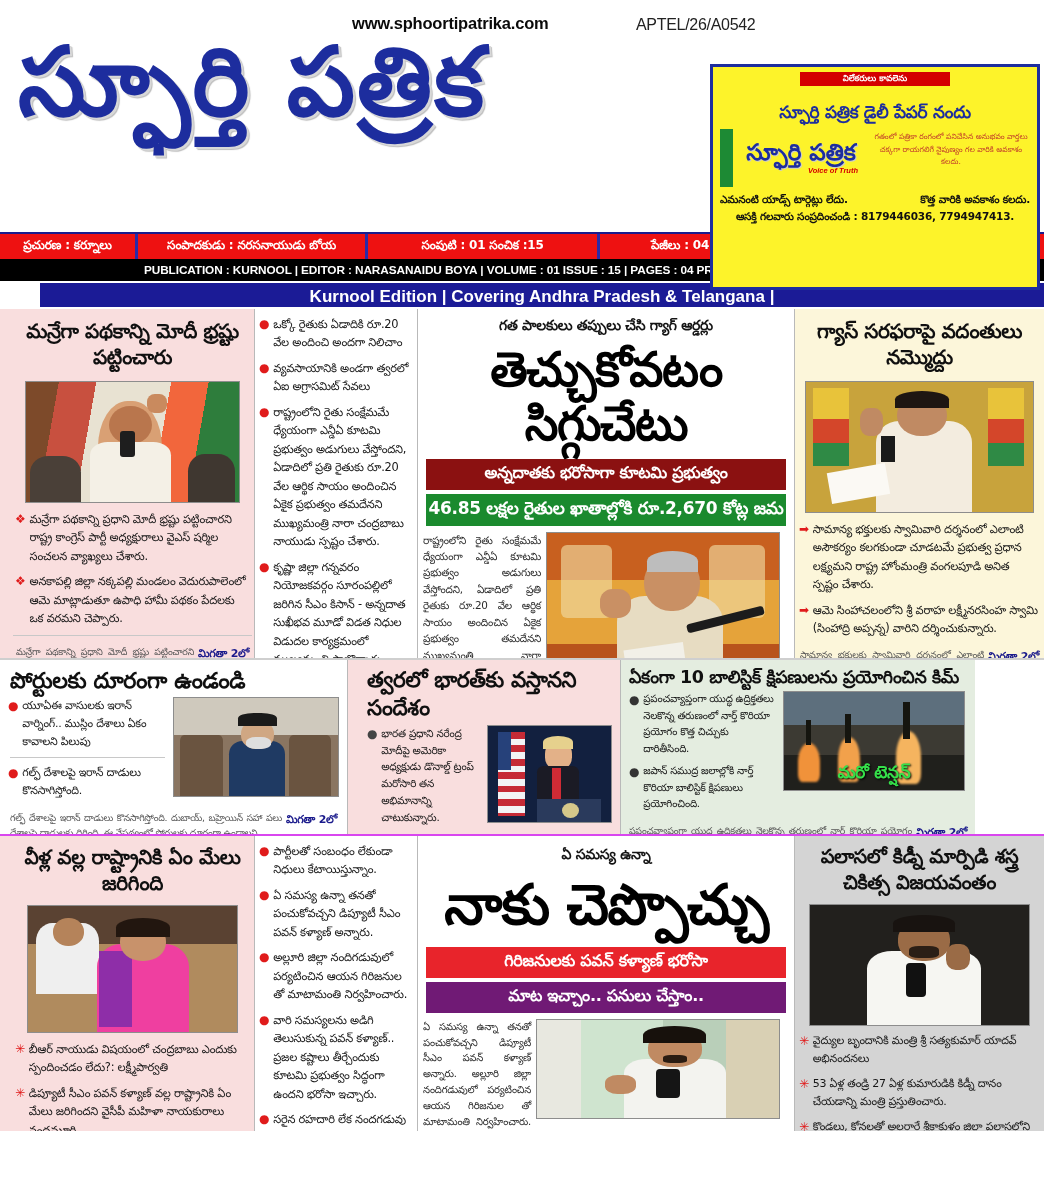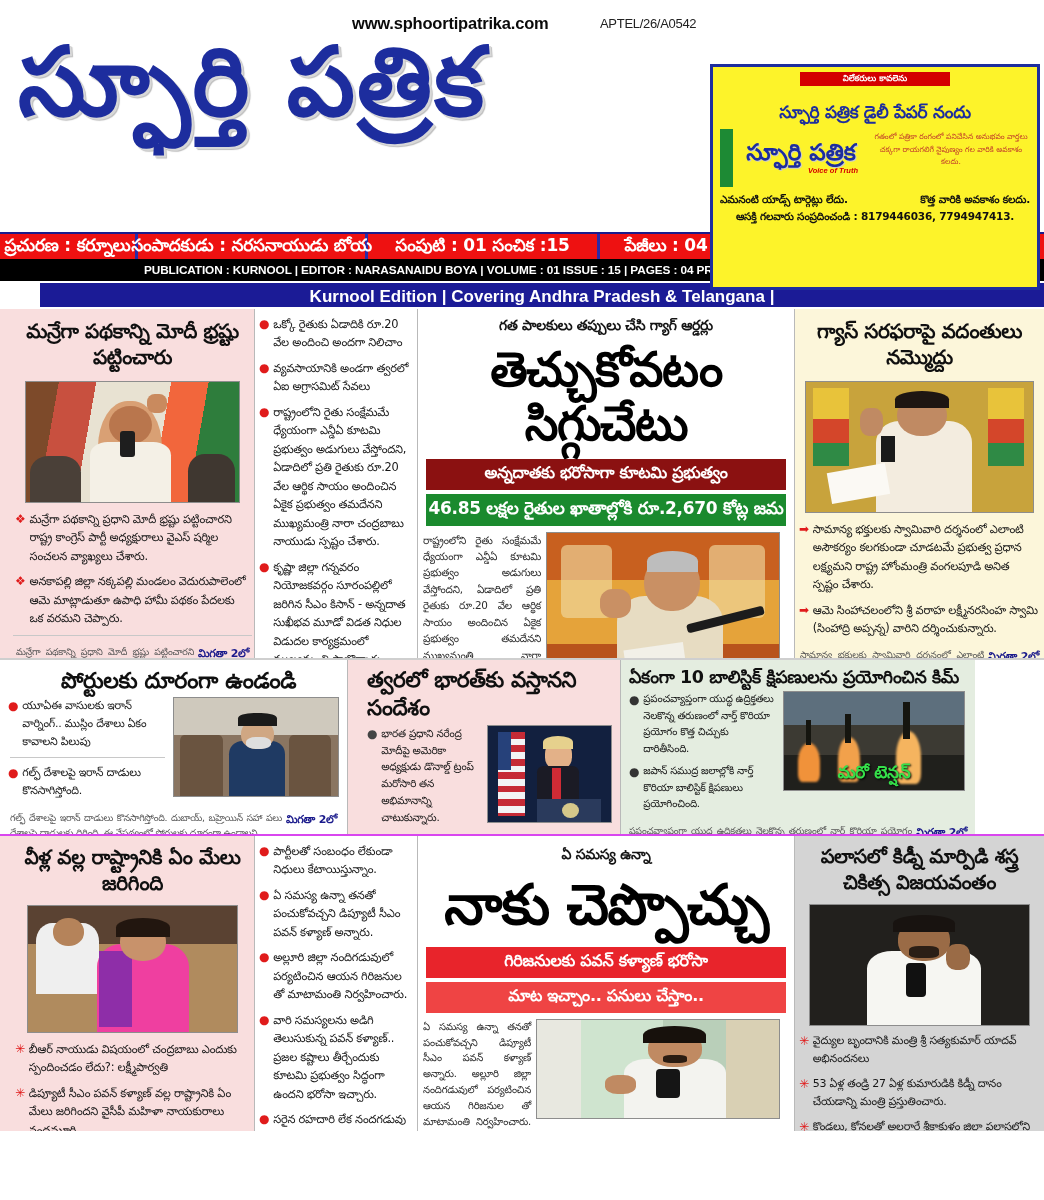--- a/index.html
+++ b/index.html
@@ -18,8 +18,8 @@
     font-size: 16.5px; font-weight: bold; color: #0a0a0a; letter-spacing: -0.2px;
   }
   .reg-code {
-    position: absolute; left: 600px; top: 16px;
-    font-size: 13px; color: #222; letter-spacing: -0.3px;
+    position: absolute; left: 636px; top: 16px;
+    font-size: 16px; color: #222; letter-spacing: -0.3px;
   }
   .logo-wrap {
     position: absolute; left: 18px; top: 22px; width: 660px; height: 190px;

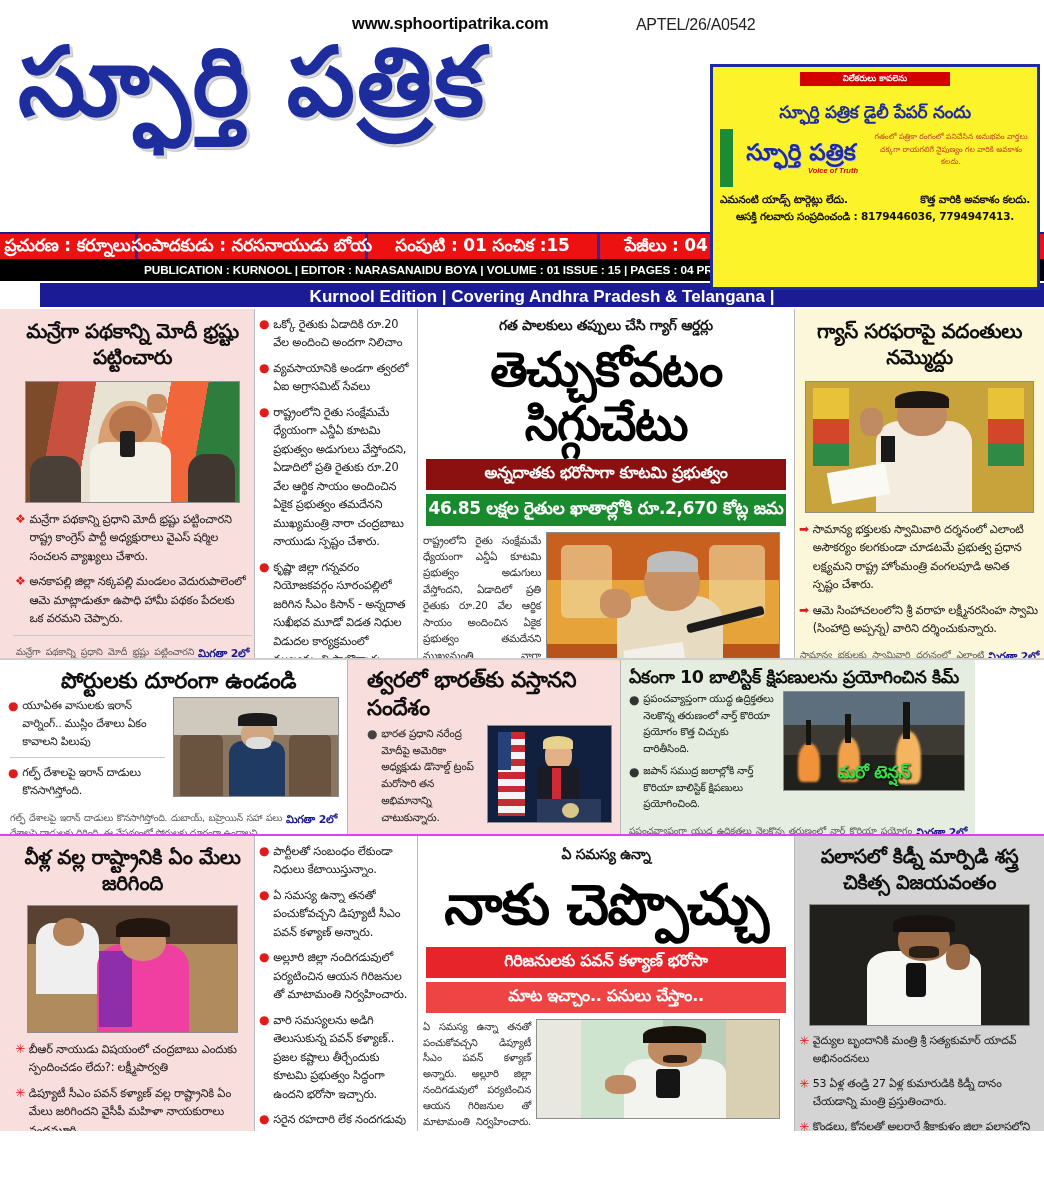--- a/index.html
+++ b/index.html
@@ -98,7 +98,7 @@
   .ib-cell {
     display: flex; align-items: center; justify-content: center;
     color: #fff; font-family: "DejaVu Sans", sans-serif;
-    font-size: 17px; font-weight: bold; letter-spacing: -0.2px;
+    font-size: 12px; font-weight: bold; letter-spacing: -0.2px;
     border-right: 3px solid #2a2aa8; padding: 8px 6px; white-space: nowrap; text-align: center;
   }
   .ib-cell:last-child { border-right: none; }

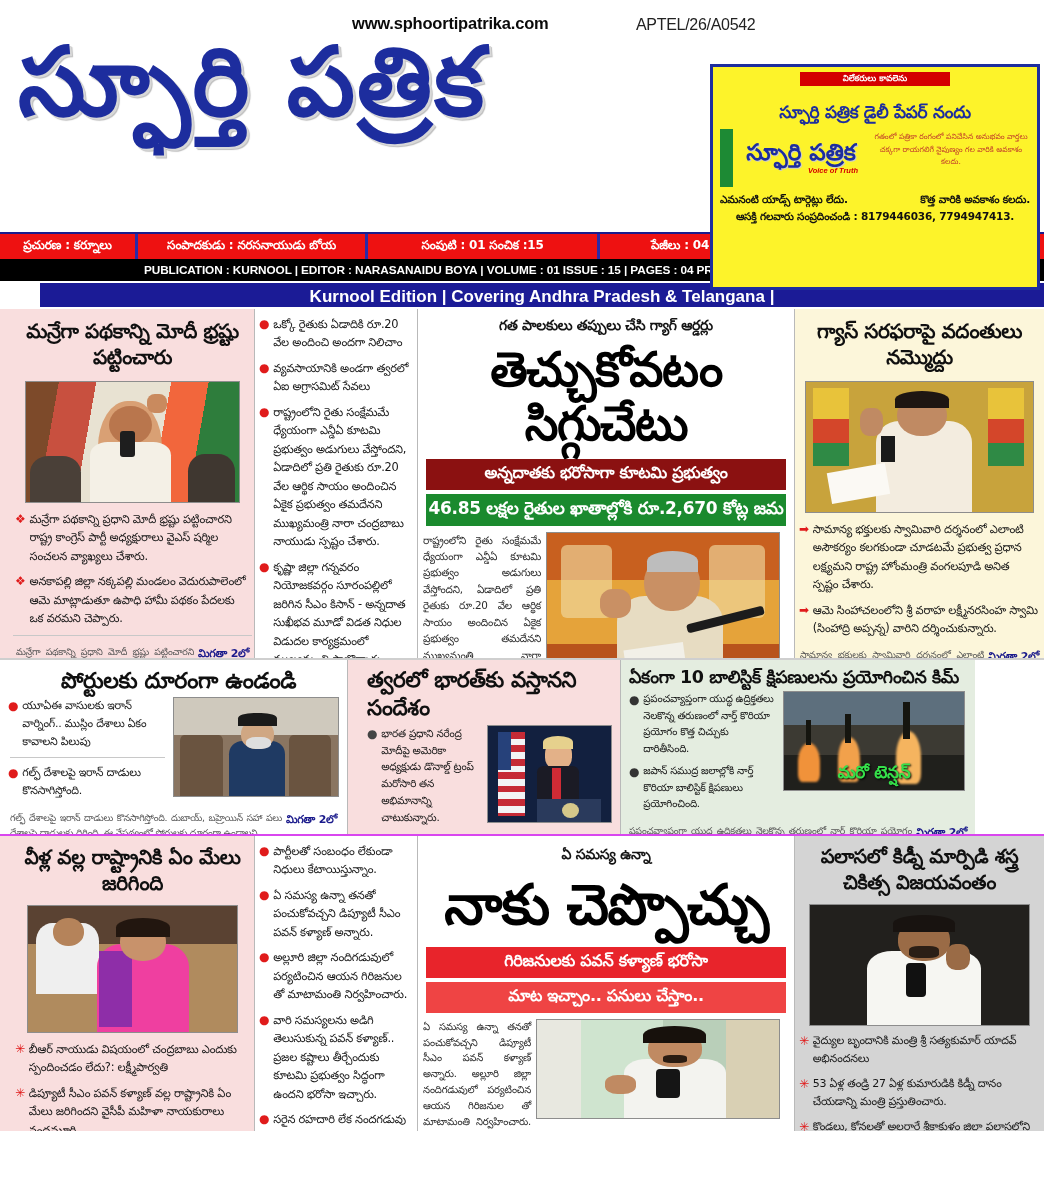--- a/index.html
+++ b/index.html
@@ -355,7 +355,7 @@
     <div class="row" style="height:176px;border-top:2px solid #cfcfcf;">
 
       <div class="panel white" style="width:348px;border-right:1px solid #b9b9b9;">
-        <div class="hl" style="font-size:22px;text-align:center;padding:6px 0 2px 10px;">పోర్టులకు దూరంగా ఉండండి</div>
+        <div class="hl" style="font-size:22px;text-align:left;padding:6px 0 2px 10px;">పోర్టులకు దూరంగా ఉండండి</div>
         <div style="display:flex;gap:6px;padding:0 8px;">
           <div style="width:160px;">
             <div class="bullet" style="font-size:11px;">

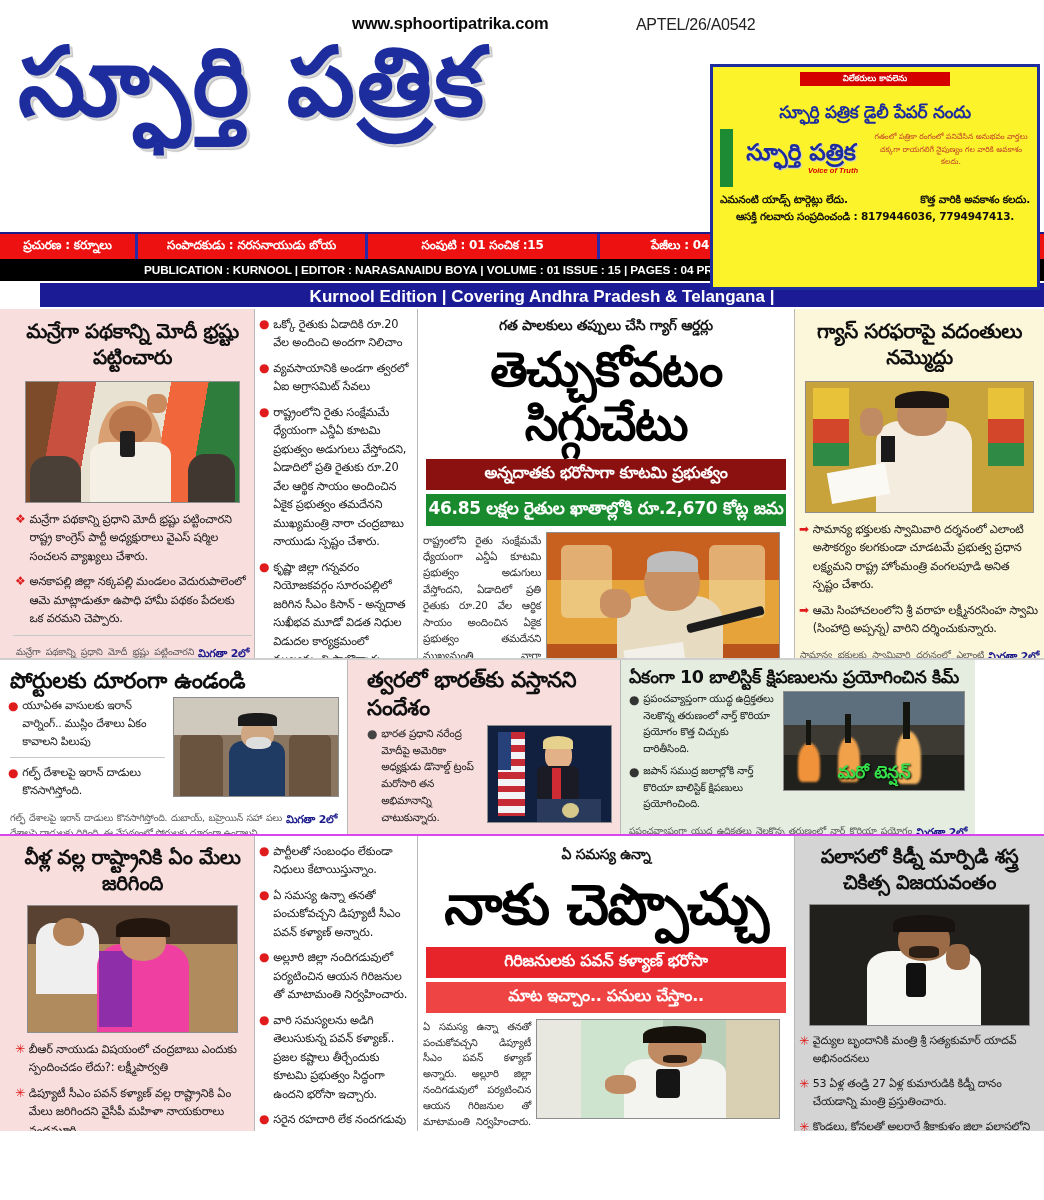--- a/index.html
+++ b/index.html
@@ -153,7 +153,7 @@
   .banner-maroon { background: #8b1111; }
   .banner-green  { background: #1a8a2e; }
   .banner-red    { background: #e8242b; }
-  .banner-purple { background: #ef4444; }
+  .banner-purple { background: #701a75; }
 
   .photo {
     position: relative; overflow: hidden; background: #8a8a8a;

